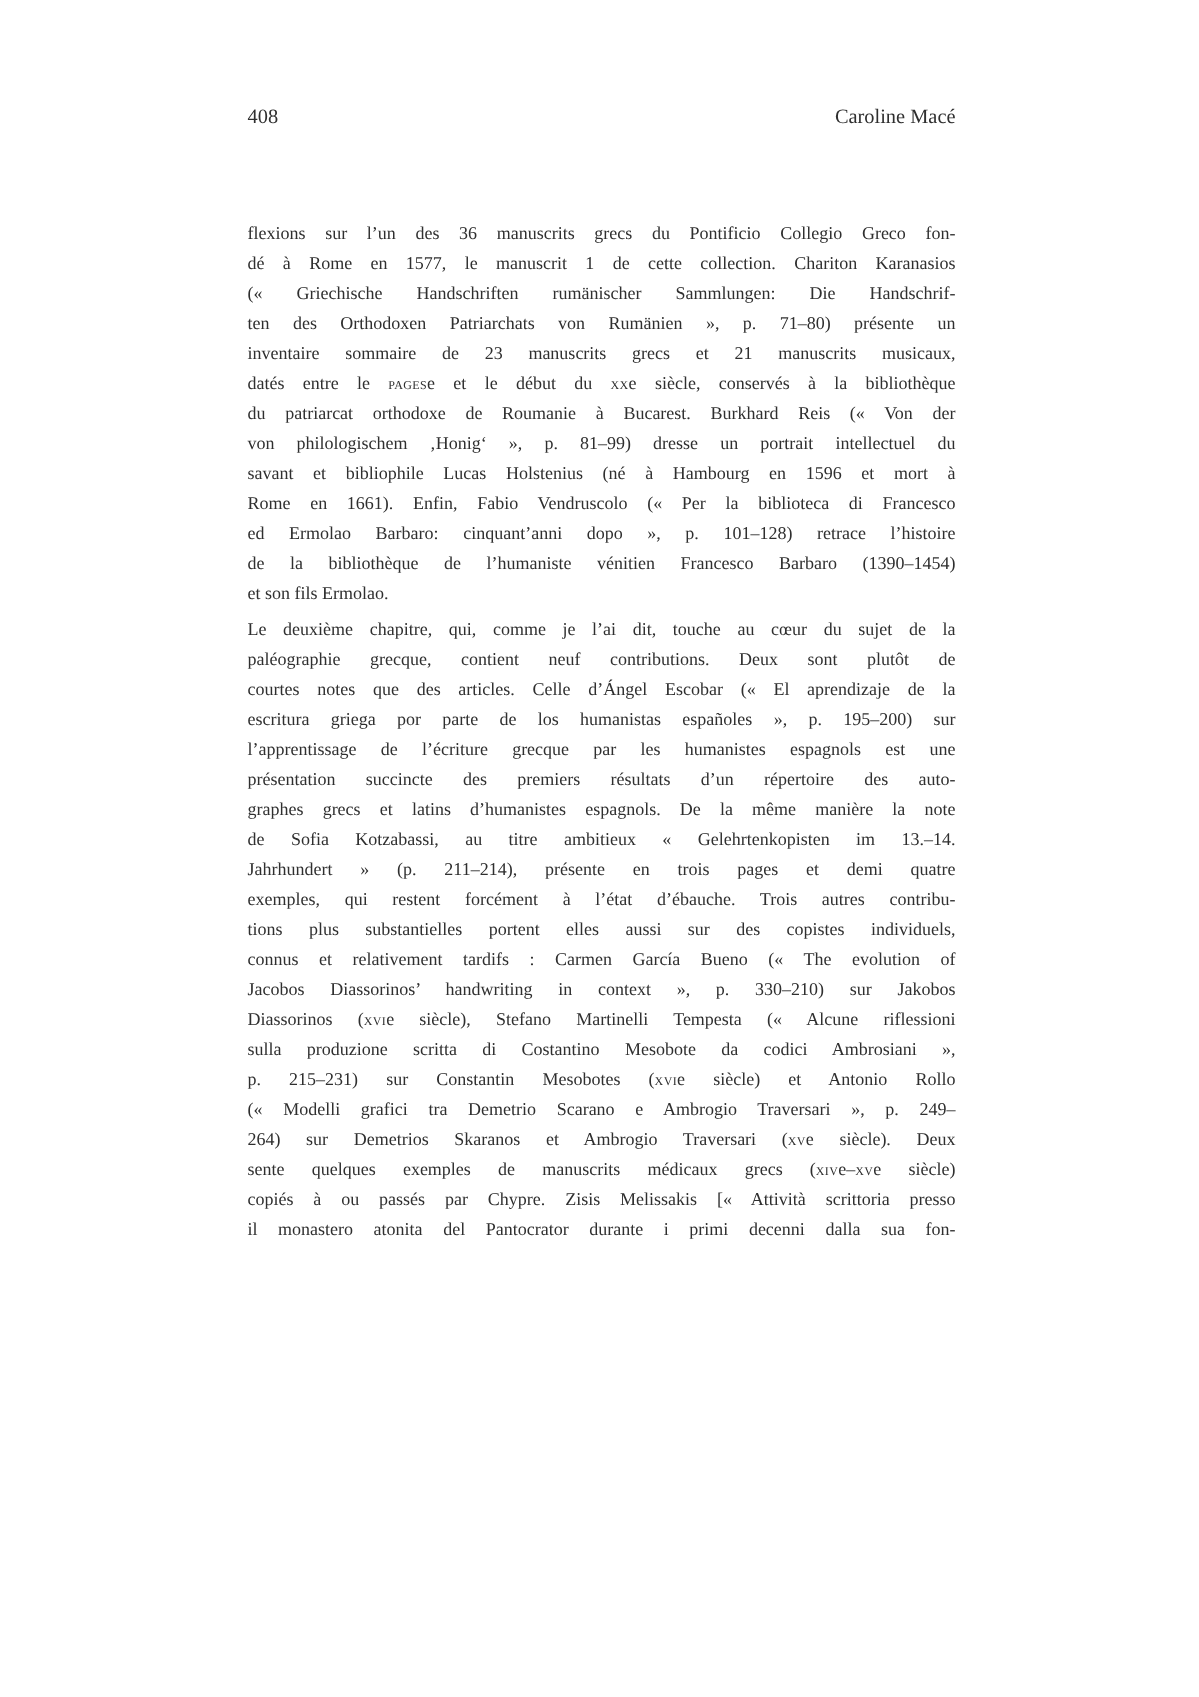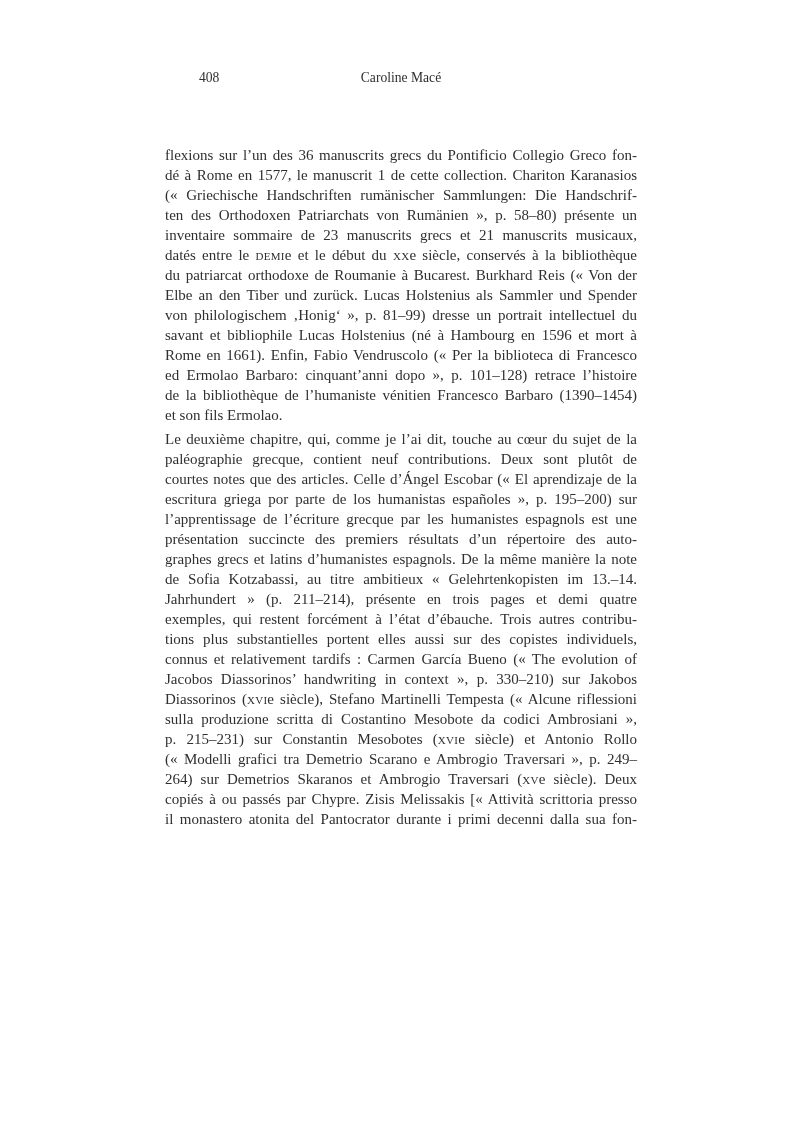--- a/index.html
+++ b/index.html
@@ -32,7 +32,6 @@
     position: absolute;
     left: 0;
     top: 0;
-    margin-left: 34px;
   }
   .running-head {
     text-align: center;

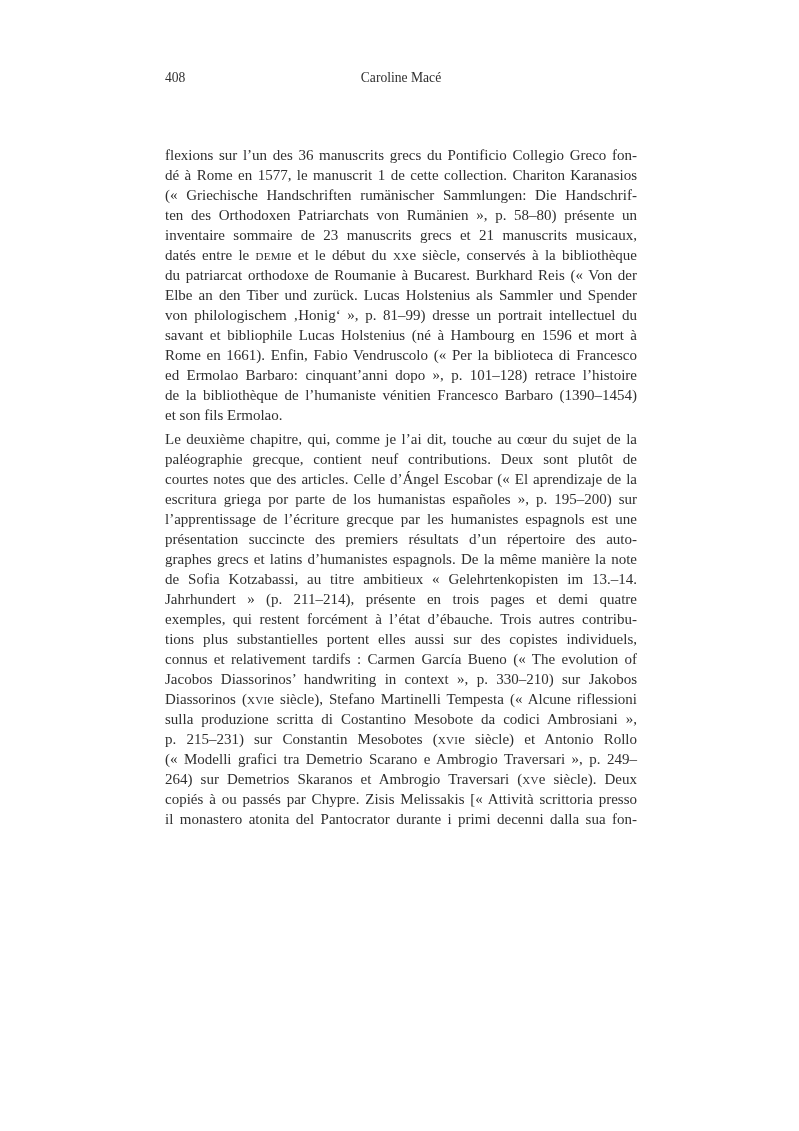--- a/index.html
+++ b/index.html
@@ -34,7 +34,7 @@
     top: 0;
   }
   .running-head {
-    text-align: center;
+    text-align: right;
   }
   .body-text {
     position: absolute;

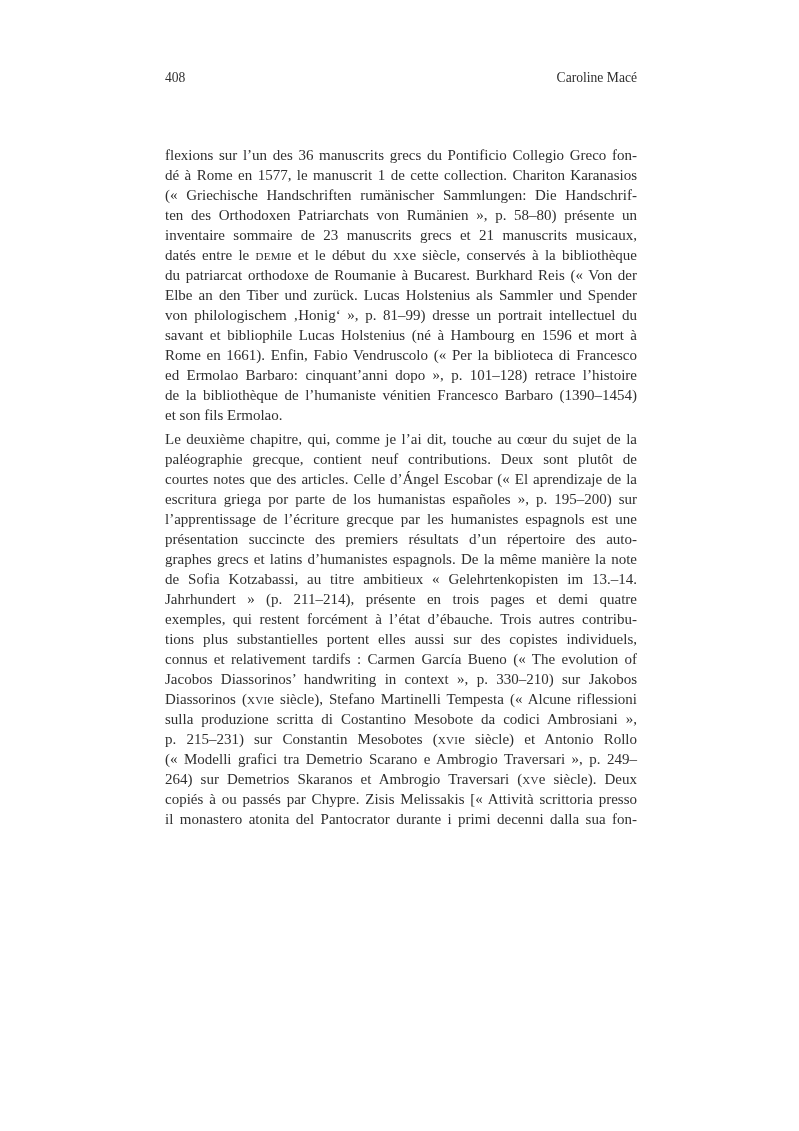--- a/index.html
+++ b/index.html
@@ -41,7 +41,7 @@
     left: 165px;
     top: 145px;
     width: 472px;
-    font-size: 15px;
+    font-size: 12px;
   }
   .paragraph + .paragraph {
     margin-top: 4px;

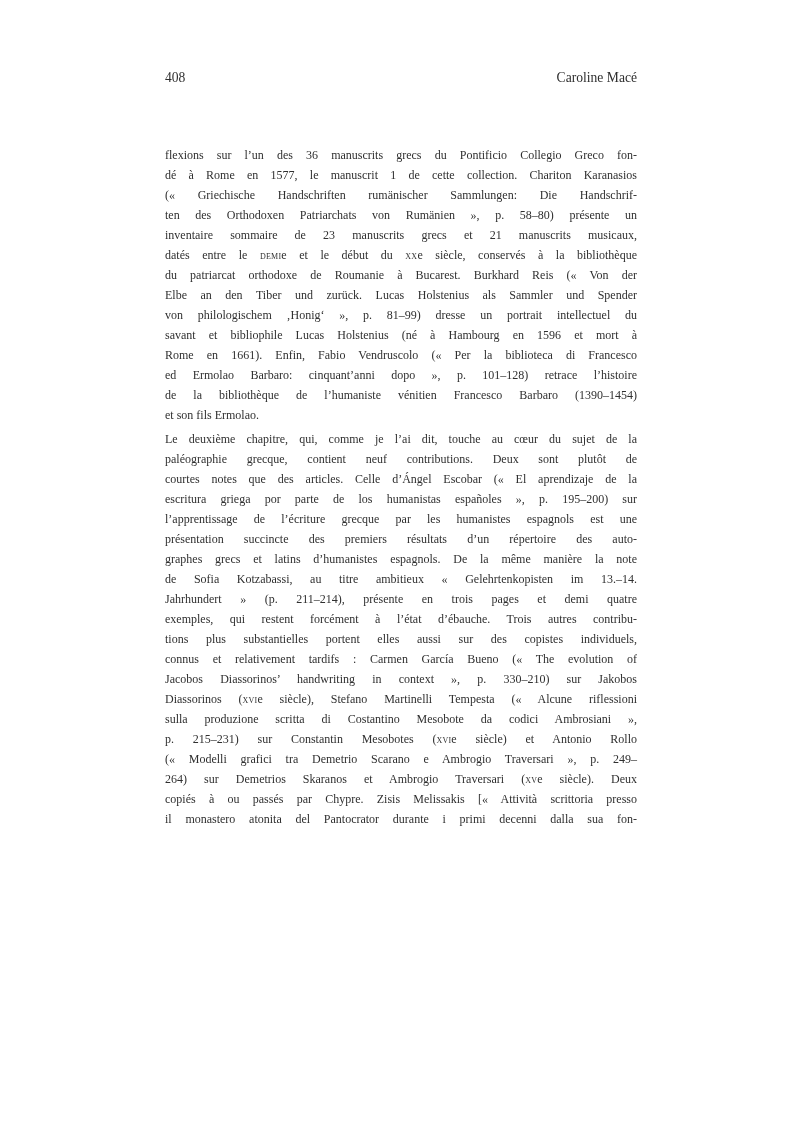--- a/index.html
+++ b/index.html
@@ -75,7 +75,7 @@
         <div class="line"><span>flexions sur l’un des 36 manuscrits grecs du Pontificio Collegio Greco fon-</span></div>
         <div class="line"><span>dé à Rome en 1577, le manuscrit 1 de cette collection. Chariton Karanasios</span></div>
         <div class="line"><span>(« Griechische Handschriften rumänischer Sammlungen: Die Handschrif-</span></div>
-        <div class="line"><span>ten des Orthodoxen Patriarchats von Rumänien », p. 58–80) présente un</span></div>
+        <div class="line"><span>ten des Orthodoxen Patriarchats von Rumänien », p. 71–80) présente un</span></div>
         <div class="line"><span>inventaire sommaire de 23 manuscrits grecs et 21 manuscrits musicaux,</span></div>
         <div class="line"><span>datés entre le </span><span class="sc">demi</span><span>e et le début du </span><span class="sc">xx</span><span>e siècle, conservés à la bibliothèque</span></div>
         <div class="line"><span>du patriarcat orthodoxe de Roumanie à Bucarest. Burkhard Reis (« Von der</span></div>

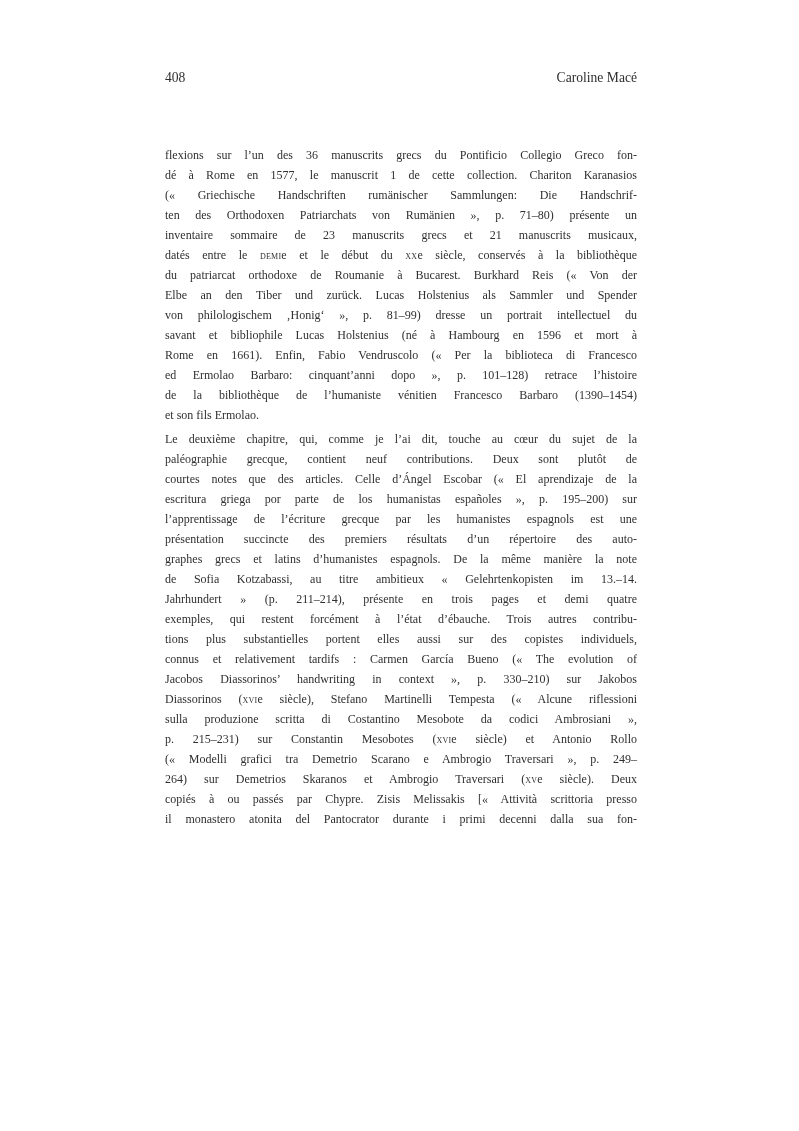--- a/index.html
+++ b/index.html
@@ -77,7 +77,7 @@
         <div class="line"><span>(« Griechische Handschriften rumänischer Sammlungen: Die Handschrif-</span></div>
         <div class="line"><span>ten des Orthodoxen Patriarchats von Rumänien », p. 71–80) présente un</span></div>
         <div class="line"><span>inventaire sommaire de 23 manuscrits grecs et 21 manuscrits musicaux,</span></div>
-        <div class="line"><span>datés entre le </span><span class="sc">demi</span><span>e et le début du </span><span class="sc">xx</span><span>e siècle, conservés à la bibliothèque</span></div>
+        <div class="line"><span>datés entre le </span><span class="sc">pages</span><span>e et le début du </span><span class="sc">xx</span><span>e siècle, conservés à la bibliothèque</span></div>
         <div class="line"><span>du patriarcat orthodoxe de Roumanie à Bucarest. Burkhard Reis (« Von der</span></div>
         <div class="line"><span>Elbe an den Tiber und zurück. Lucas Holstenius als Sammler und Spender</span></div>
         <div class="line"><span>von philologischem ‚Honig‘ », p. 81–99) dresse un portrait intellectuel du</span></div>

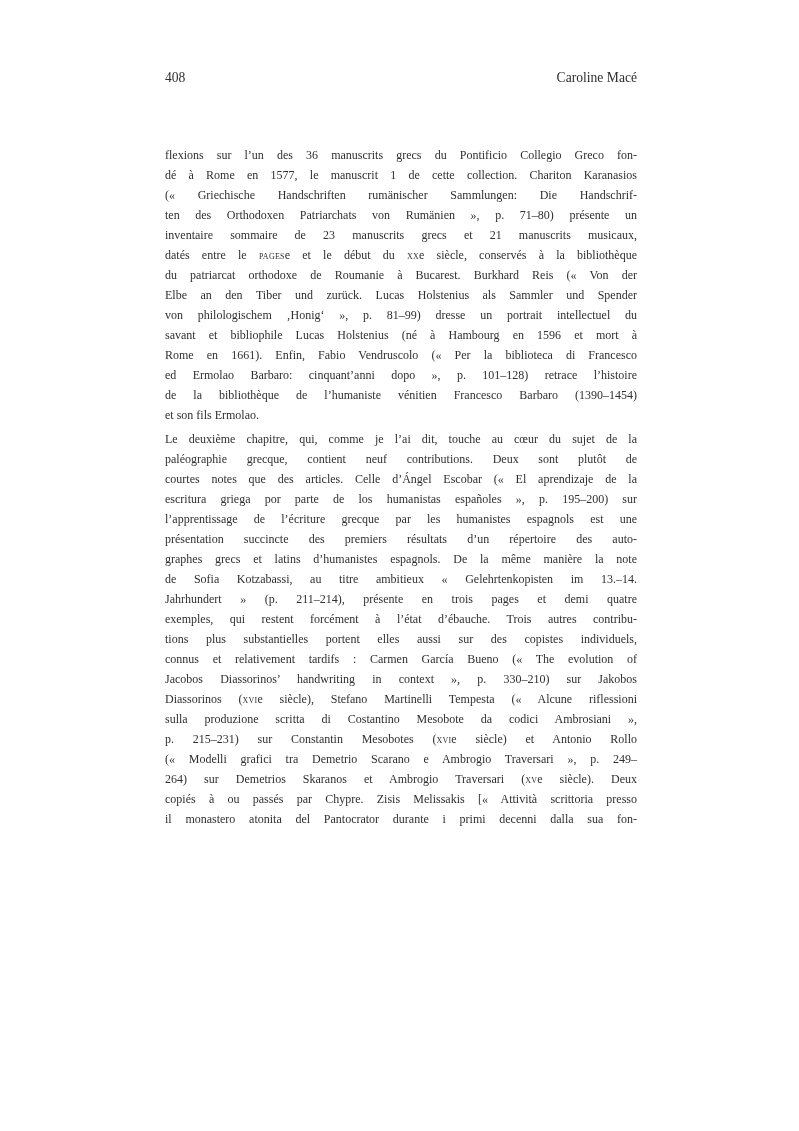--- a/index.html
+++ b/index.html
@@ -79,7 +79,6 @@
         <div class="line"><span>inventaire sommaire de 23 manuscrits grecs et 21 manuscrits musicaux,</span></div>
         <div class="line"><span>datés entre le </span><span class="sc">pages</span><span>e et le début du </span><span class="sc">xx</span><span>e siècle, conservés à la bibliothèque</span></div>
         <div class="line"><span>du patriarcat orthodoxe de Roumanie à Bucarest. Burkhard Reis (« Von der</span></div>
-        <div class="line"><span>Elbe an den Tiber und zurück. Lucas Holstenius als Sammler und Spender</span></div>
         <div class="line"><span>von philologischem ‚Honig‘ », p. 81–99) dresse un portrait intellectuel du</span></div>
         <div class="line"><span>savant et bibliophile Lucas Holstenius (né à Hambourg en 1596 et mort à</span></div>
         <div class="line"><span>Rome en 1661). Enfin, Fabio Vendruscolo (« Per la biblioteca di Francesco</span></div>

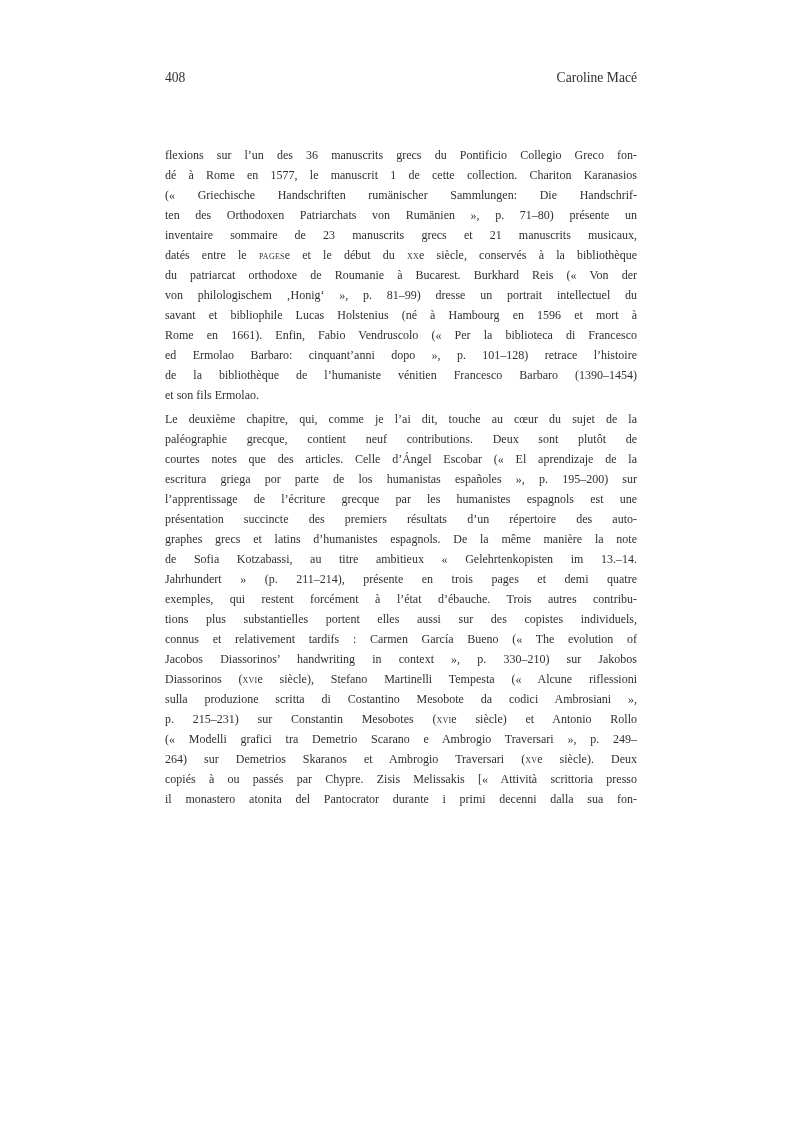--- a/index.html
+++ b/index.html
@@ -105,6 +105,7 @@
         <div class="line"><span>p. 215–231) sur Constantin Mesobotes (</span><span class="sc">xvi</span><span>e siècle) et Antonio Rollo</span></div>
         <div class="line"><span>(« Modelli grafici tra Demetrio Scarano e Ambrogio Traversari », p. 249–</span></div>
         <div class="line"><span>264) sur Demetrios Skaranos et Ambrogio Traversari (</span><span class="sc">xv</span><span>e siècle). Deux</span></div>
+        <div class="line"><span>sente quelques exemples de manuscrits médicaux grecs (</span><span class="sc">xiv</span><span>e–</span><span class="sc">xv</span><span>e siècle)</span></div>
         <div class="line"><span>copiés à ou passés par Chypre. Zisis Melissakis [« Attività scrittoria presso</span></div>
         <div class="line"><span>il monastero atonita del Pantocrator durante i primi decenni dalla sua fon-</span></div>
       </div>

